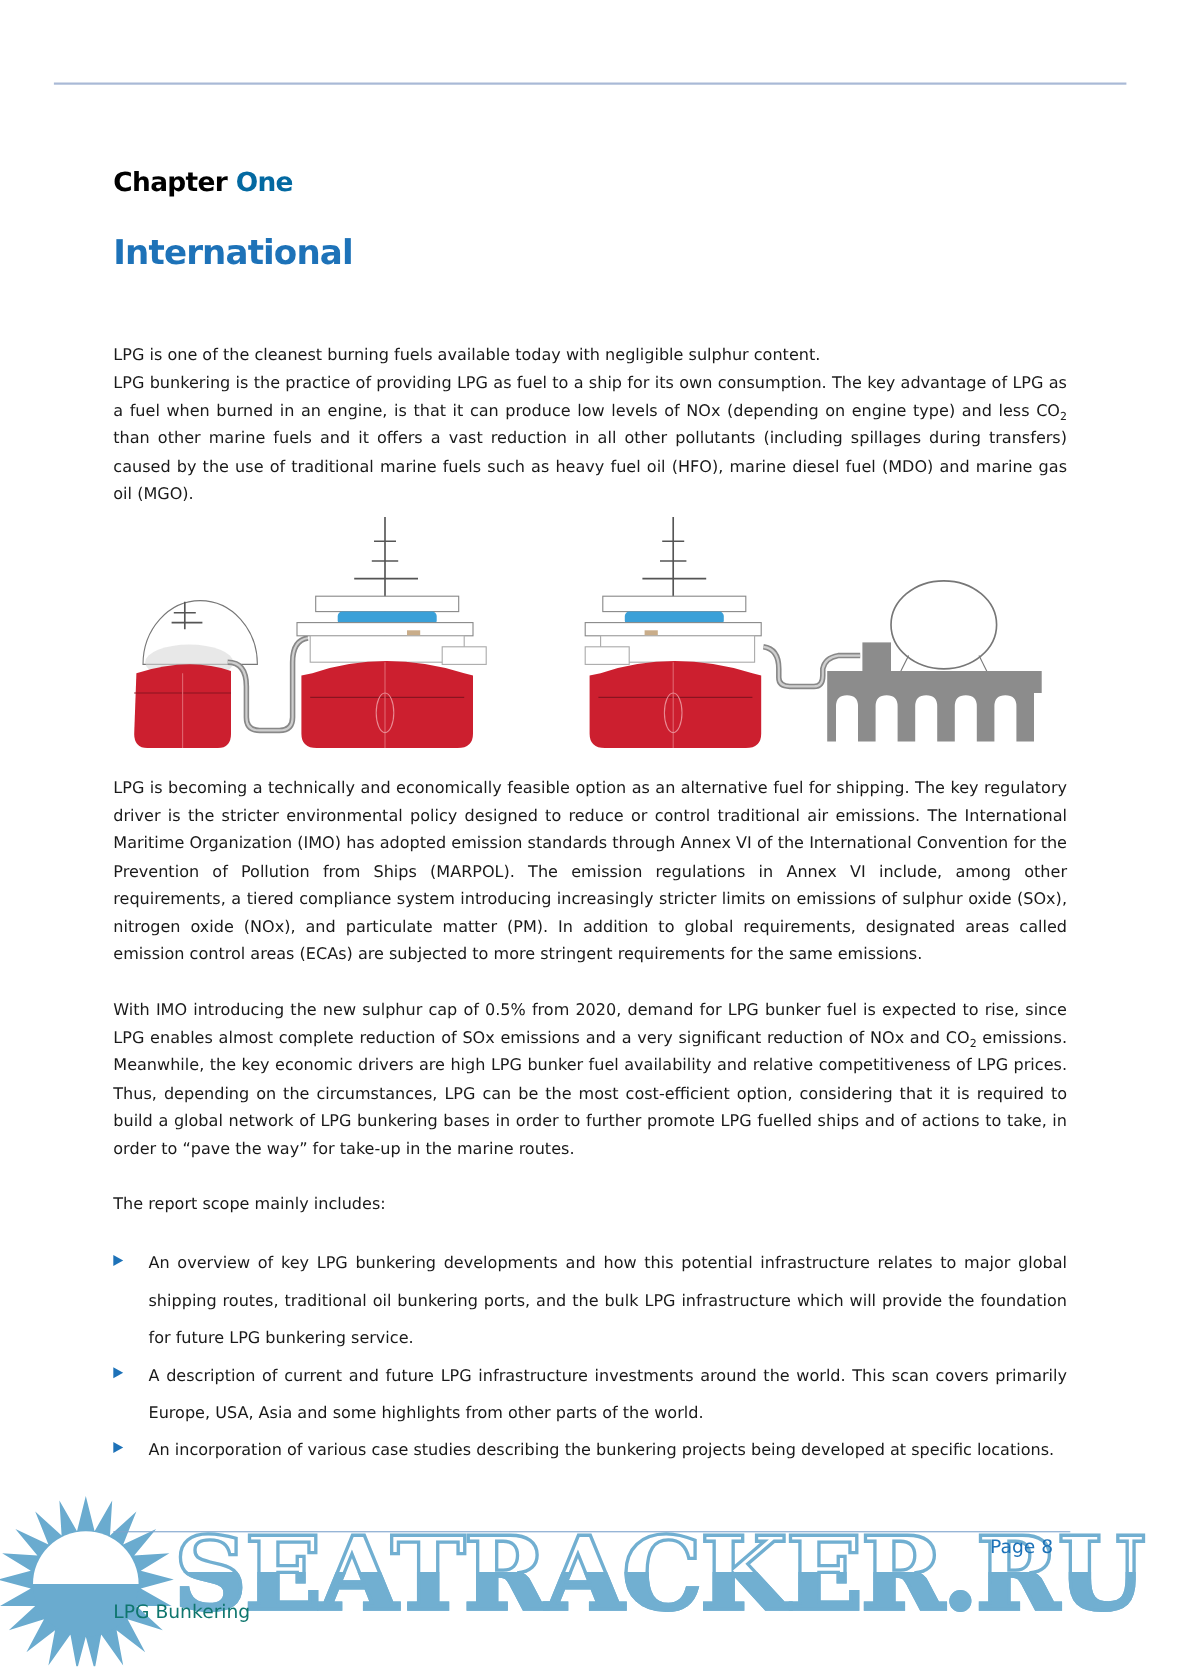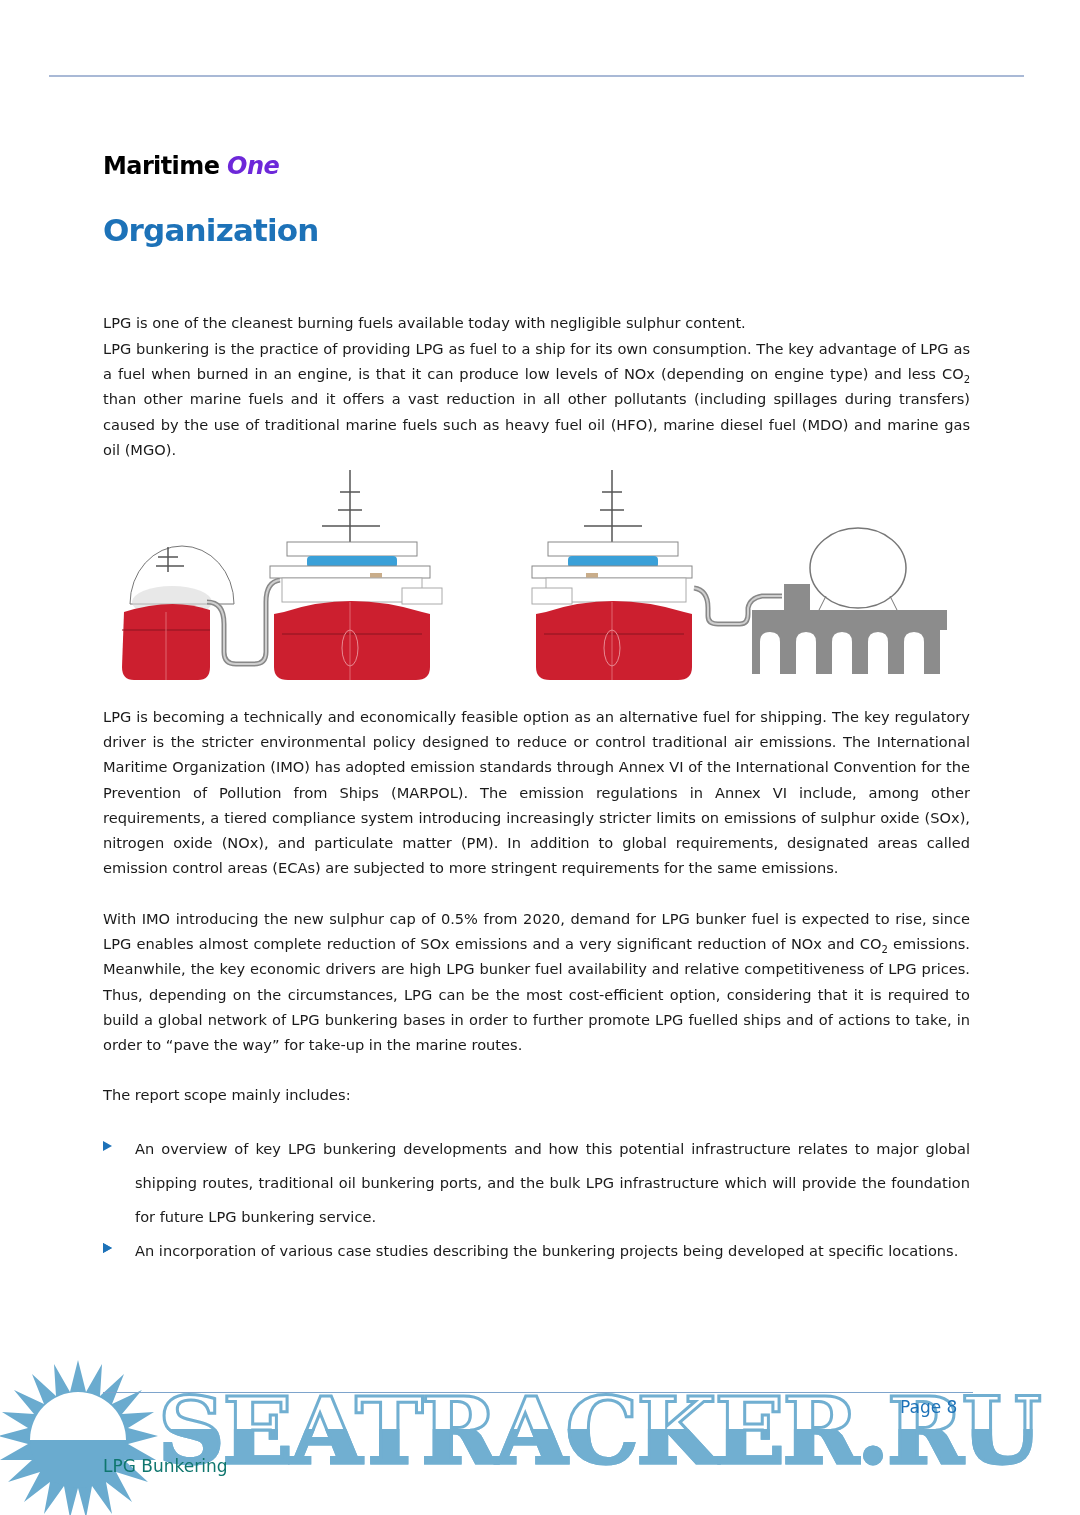--- a/index.html
+++ b/index.html
@@ -38,7 +38,7 @@
 <div class="hr-top"></div>
 
 <div class="chapter">
-  <span>Maritime</span>
+  <span>Chapter</span>
   <span class="num">One</span>
 </div>
 

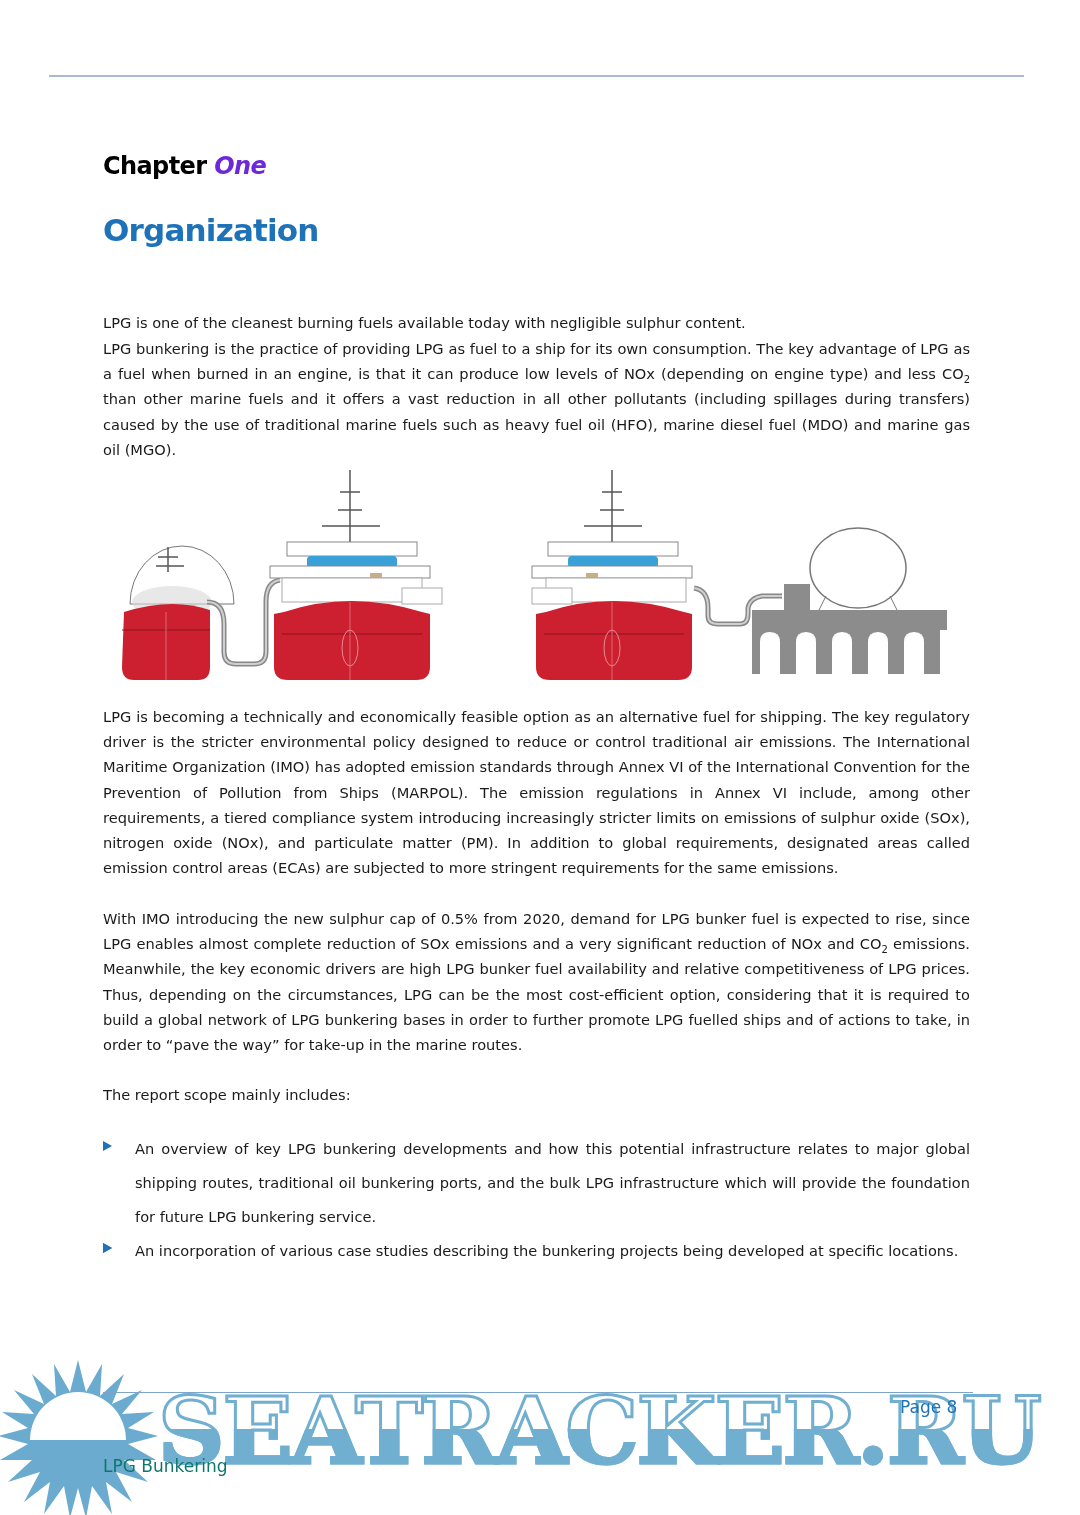--- a/index.html
+++ b/index.html
@@ -7,7 +7,7 @@
          font-family:"DejaVu Sans", "Liberation Sans", sans-serif; color:#1a1a1a; }
   .hr-top { position:absolute; left:49px; top:75px; width:975px; height:2px; background:#a9b9d6; }
   .chapter { position:absolute; left:103px; top:152px; font-size:24px; font-weight:bold; letter-spacing:-0.6px; color:#000; }
-  .chapter .num { color:#6d28d9;font-style:italic; }
+  .chapter .num { color:#0369a1; }
   .title { position:absolute; left:103px; top:212px; font-size:31px; font-weight:bold; color:#1d72b8; letter-spacing:-0.8px; }
   .body { position:absolute; left:103px; width:867px; font-size:14.6px; line-height:25.2px; text-align:justify; color:#1a1a1a; }
   .body p { margin:0; }

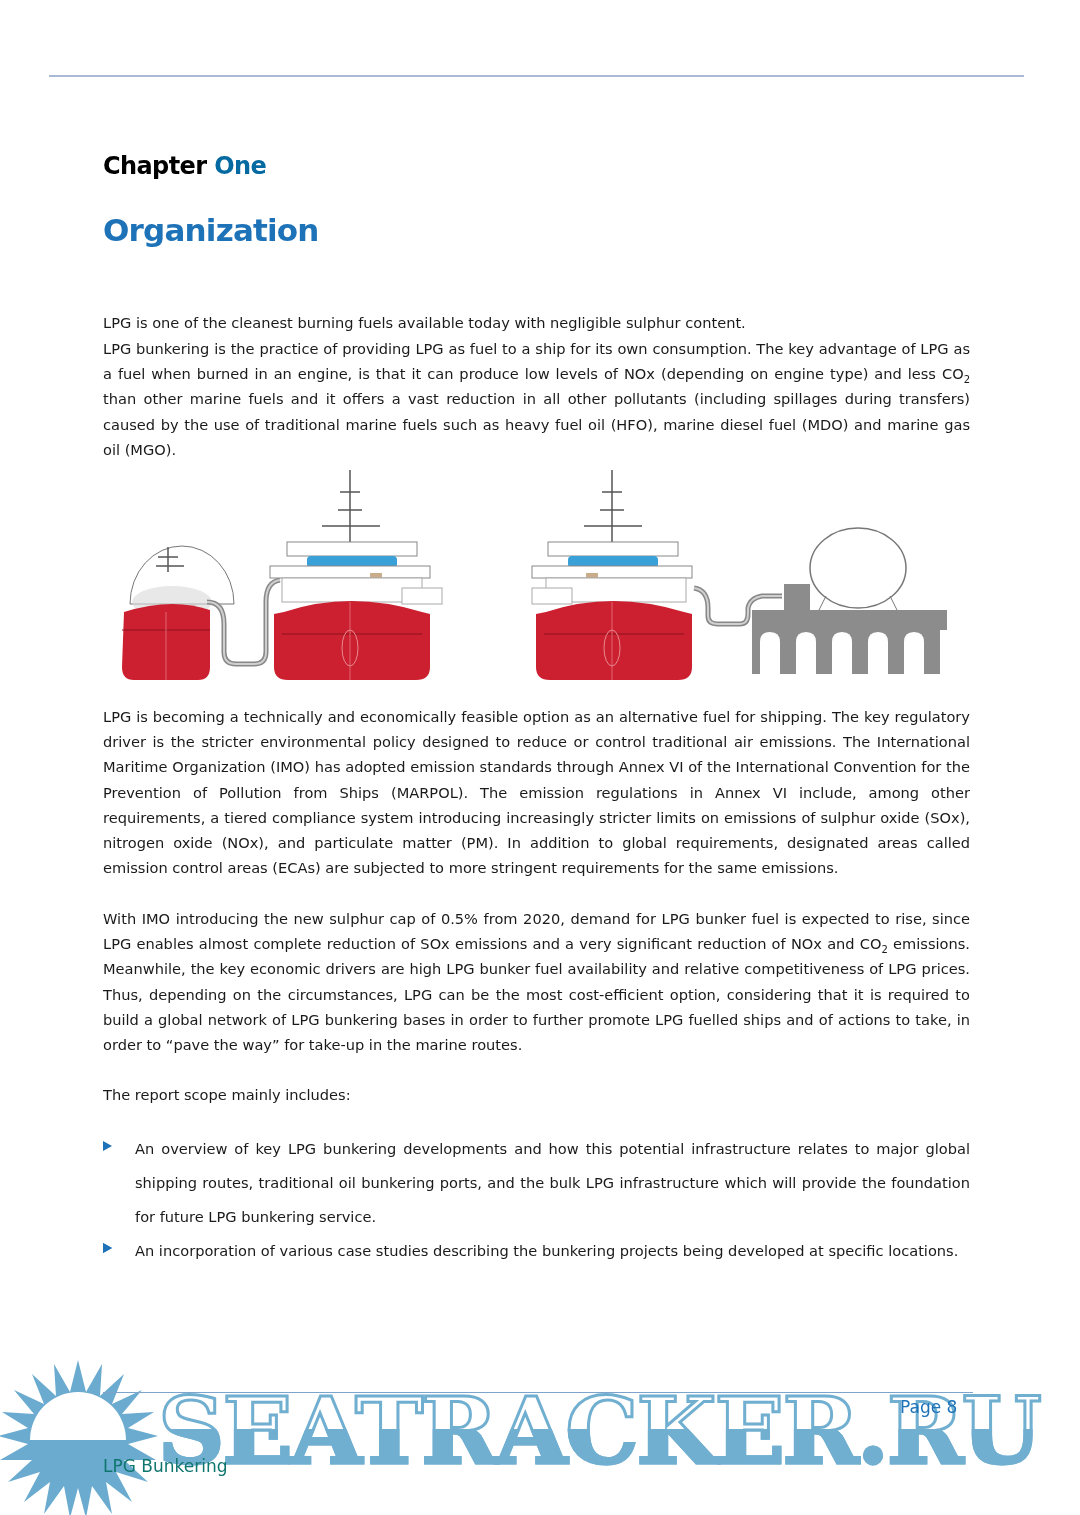--- a/index.html
+++ b/index.html
@@ -42,7 +42,7 @@
   <span class="num">One</span>
 </div>
 
-<div class="title">Organization</div>
+<div class="title">International</div>
 
 <div class="body p1">
   <p>LPG is one of the cleanest burning fuels available today with negligible sulphur content.</p>

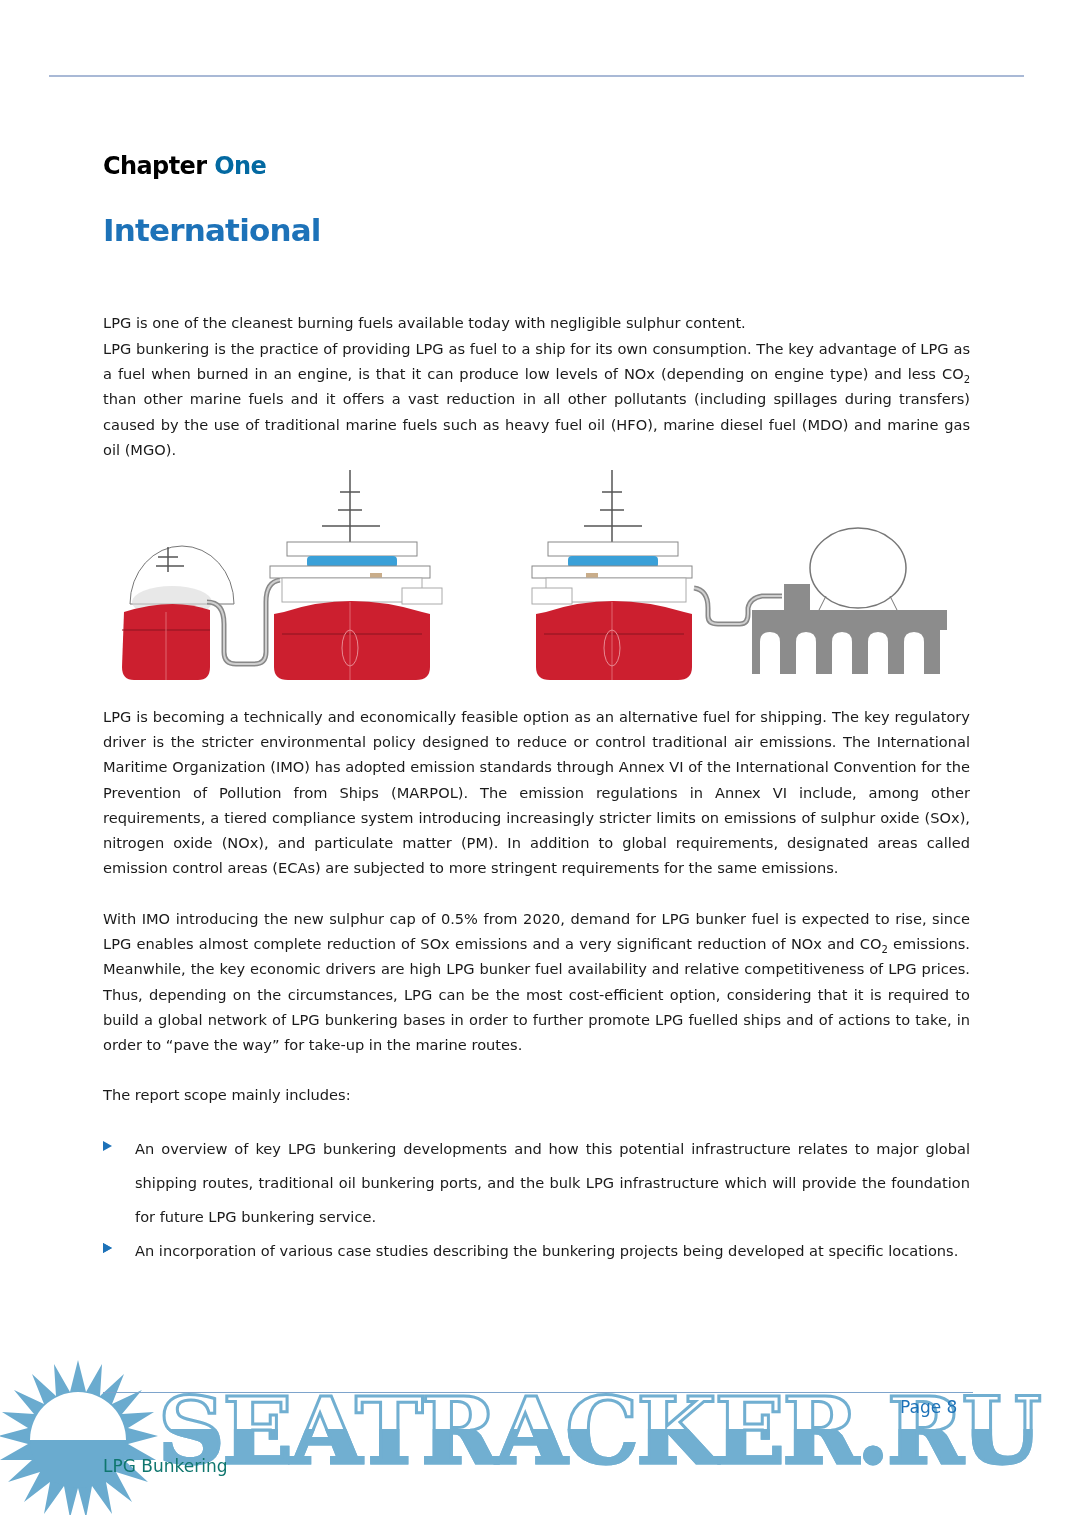--- a/index.html
+++ b/index.html
@@ -130,7 +130,7 @@
 
 <ul class="bullets">
   <li><span class="arrow"></span><span>An overview of key LPG bunkering developments and how this potential infrastructure relates to major global shipping routes, traditional oil bunkering ports, and the bulk LPG infrastructure which will provide the foundation for future LPG bunkering service.</span></li>
-  <li><span class="arrow"></span></li>
+  <li><span class="arrow"></span><span>A description of current and future LPG infrastructure investments around the world. This scan covers primarily Europe, USA, Asia and some highlights from other parts of the world.</span></li>
   <li><span class="arrow"></span><span>An incorporation of various case studies describing the bunkering projects being developed at specific locations.</span></li>
 </ul>
 

